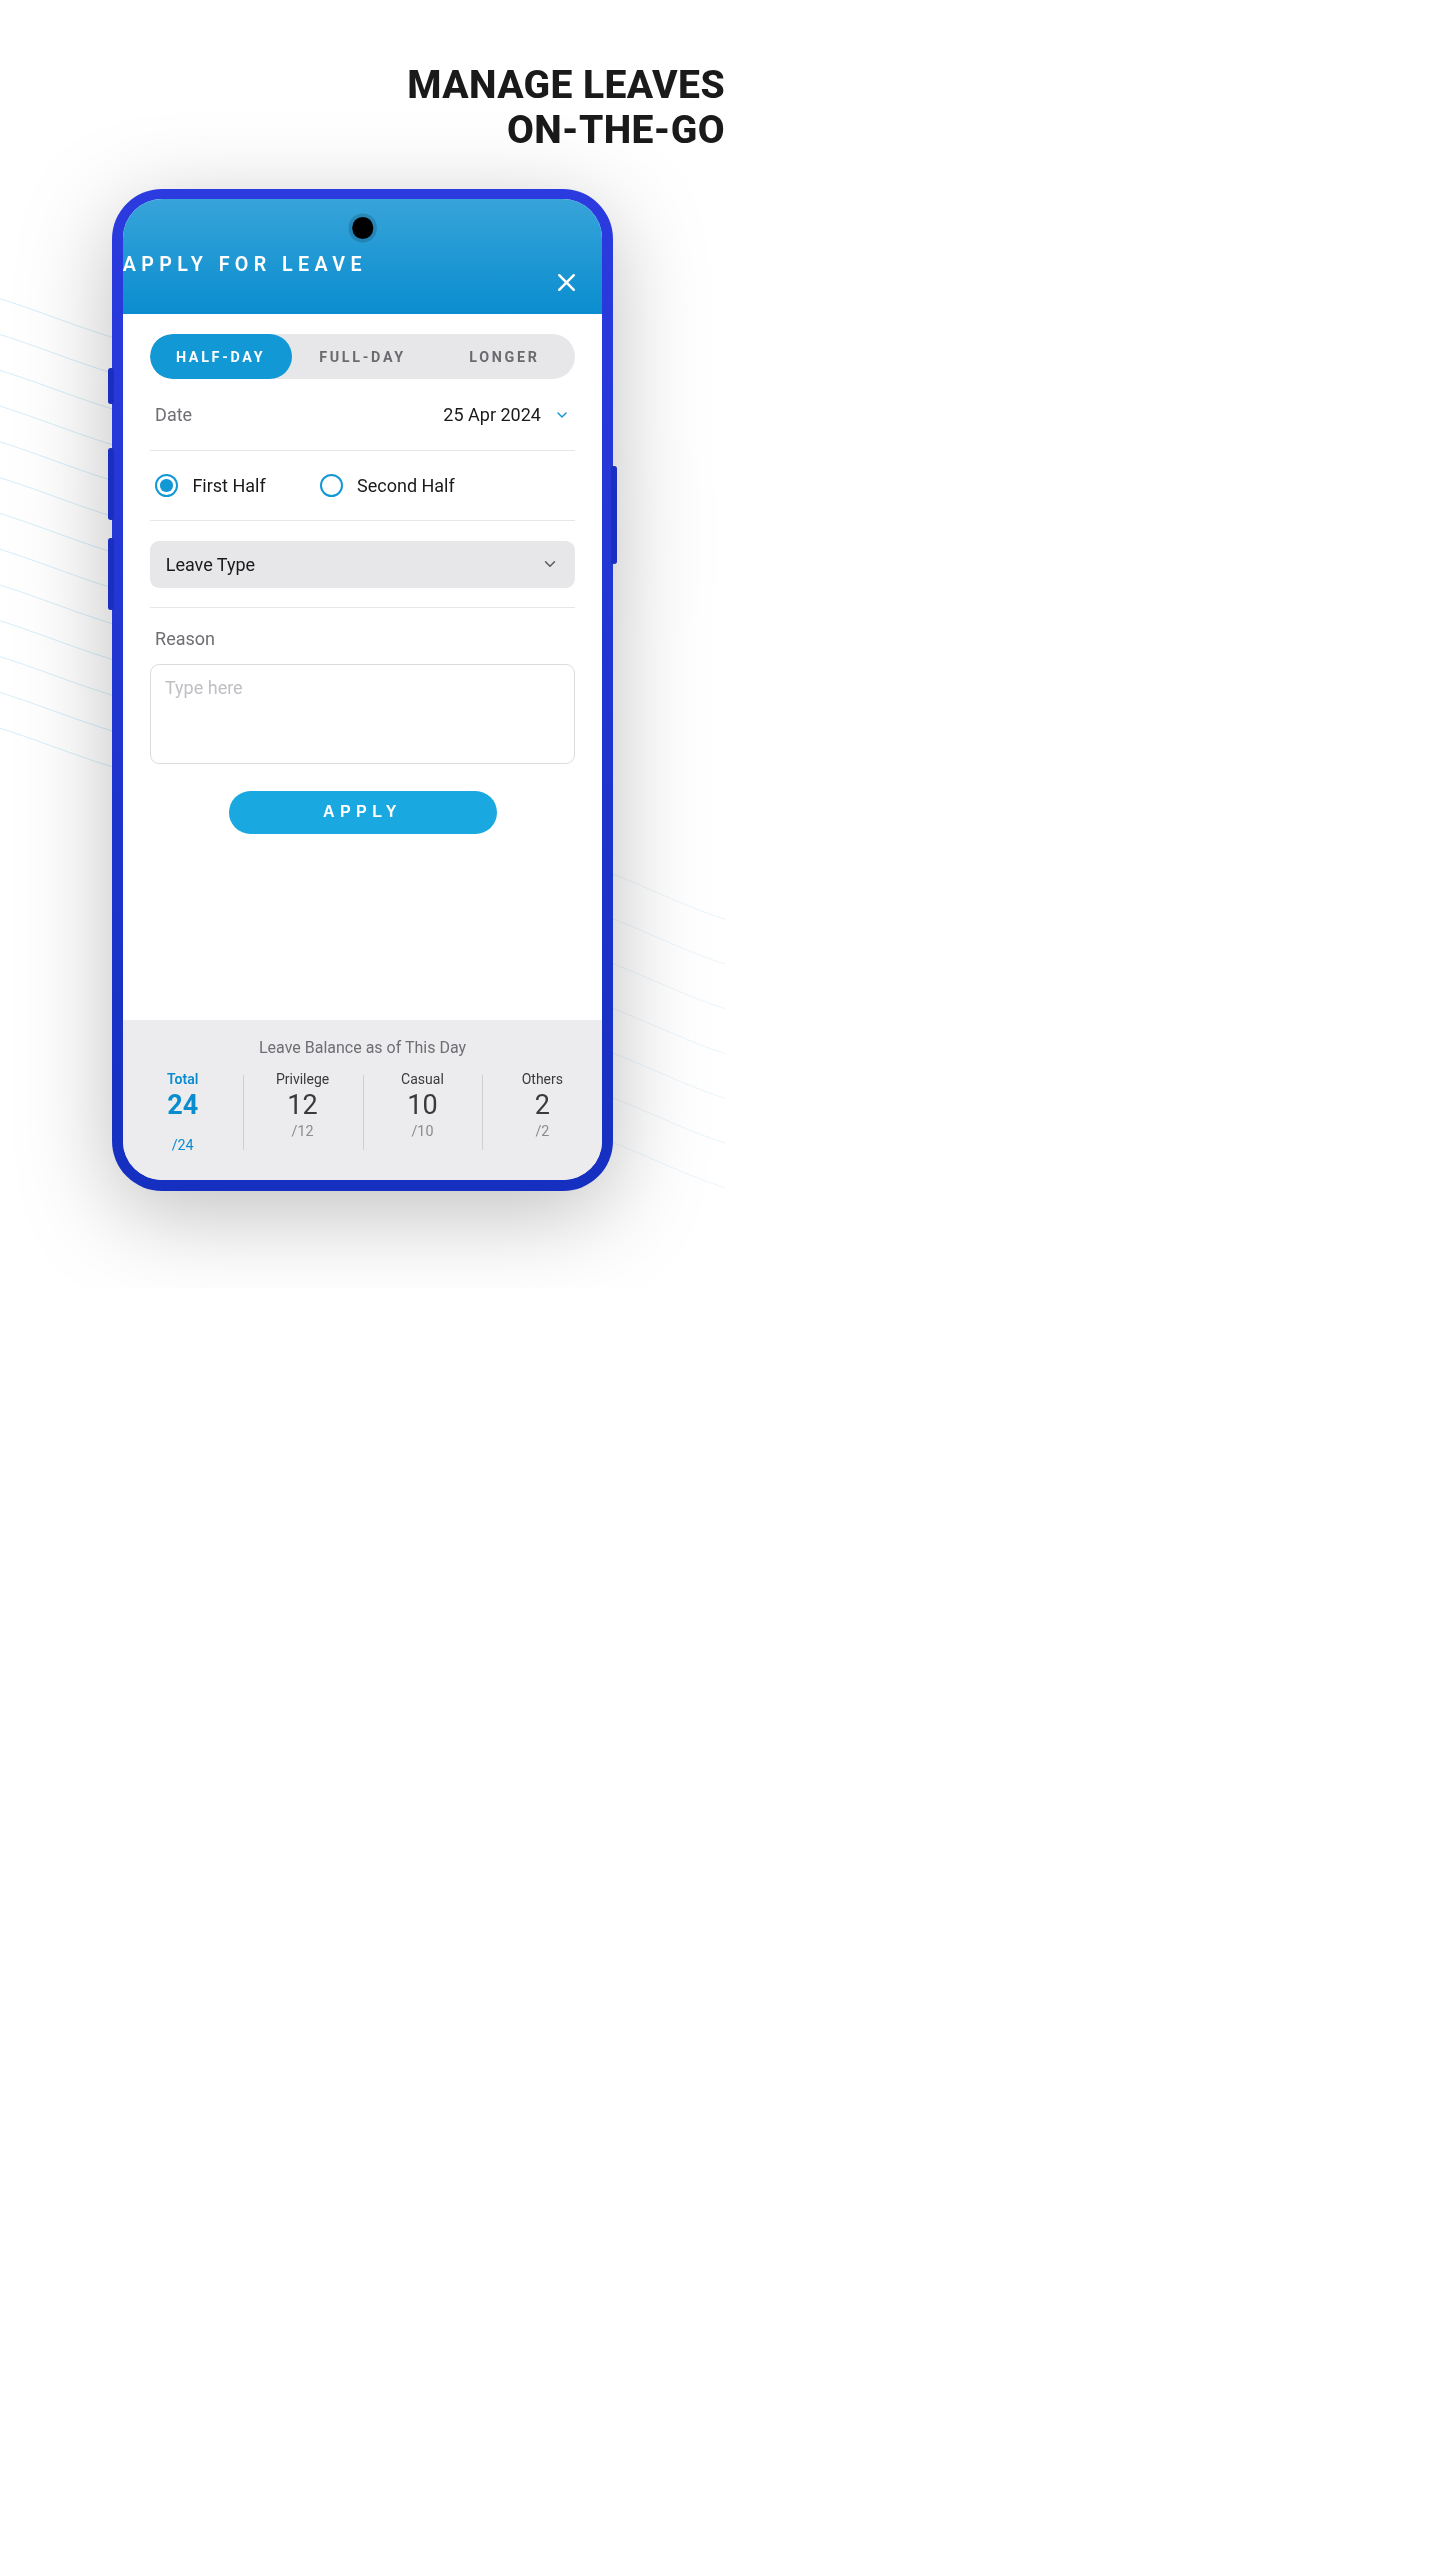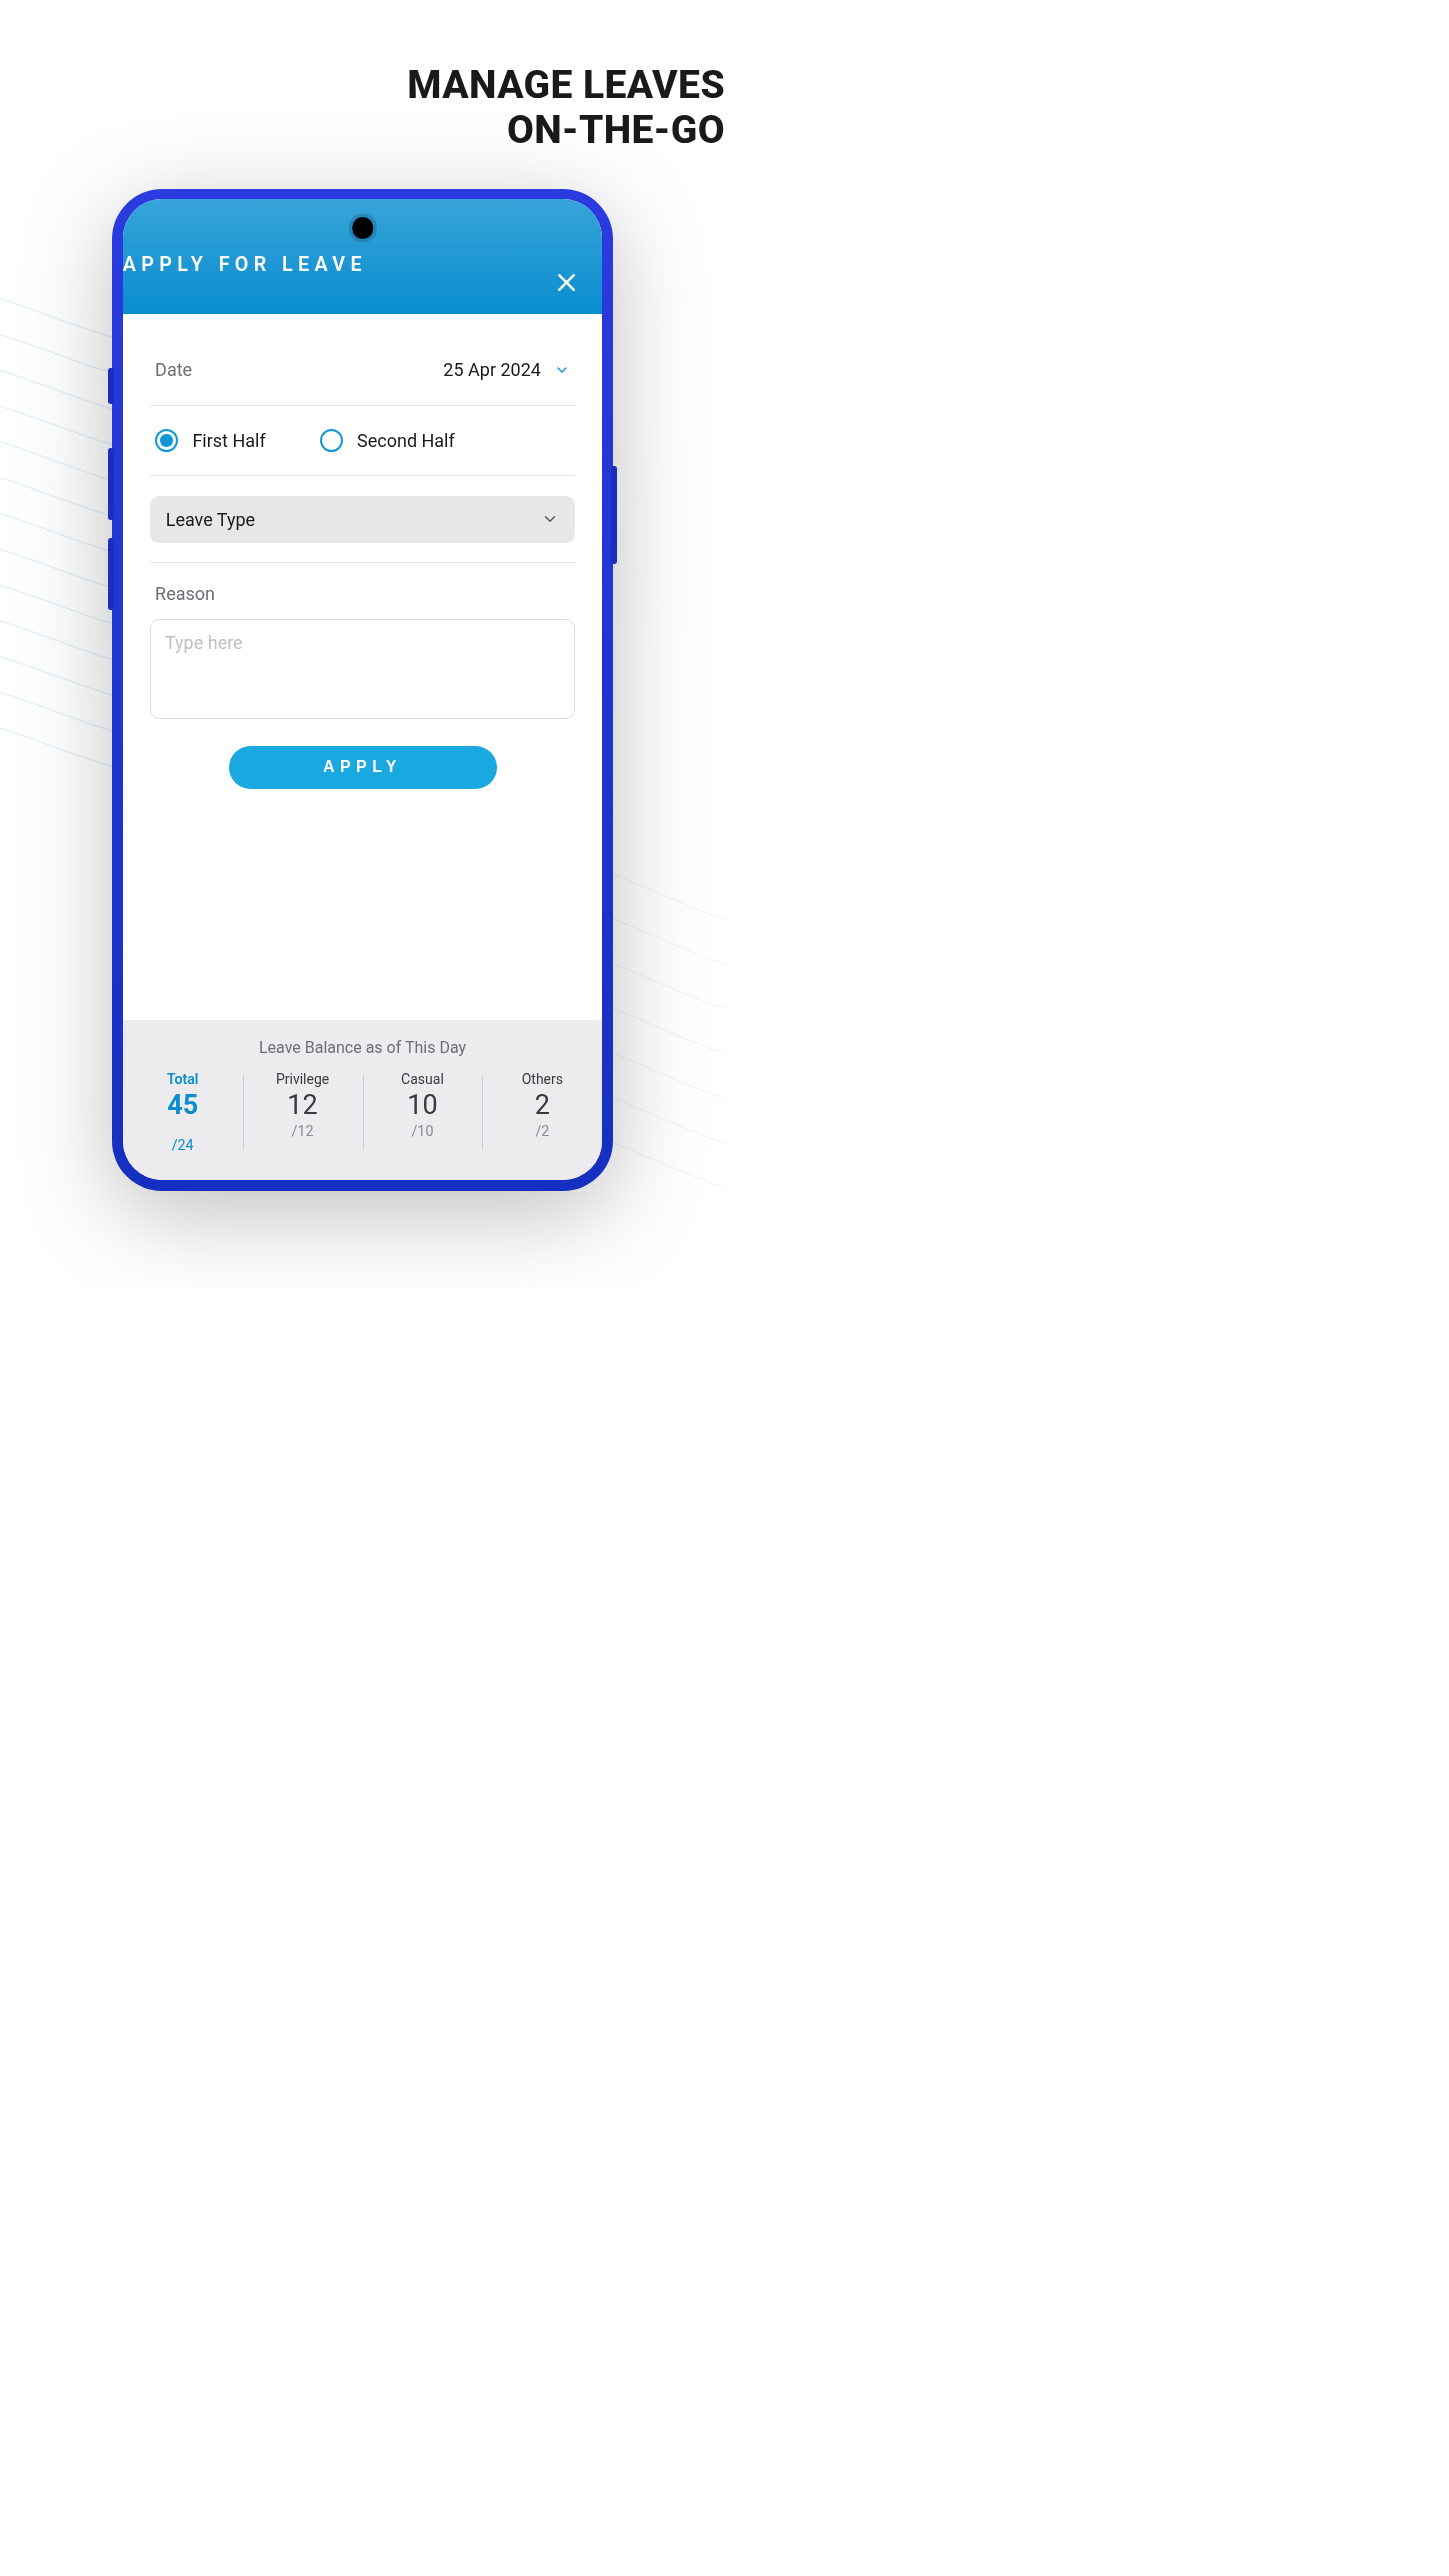--- a/index.html
+++ b/index.html
@@ -347,6 +347,17 @@
 
       <div class="content">
 
+        <div class="seg">
+          <div class="seg-item active">
+            <span>HALF-DAY</span>
+          </div>
+          <div class="seg-item">
+            <span>FULL-DAY</span>
+          </div>
+          <div class="seg-item">
+            <span>LONGER</span>
+          </div>
+        </div>
 
         <div class="row">
           <span class="row-label">Date</span>

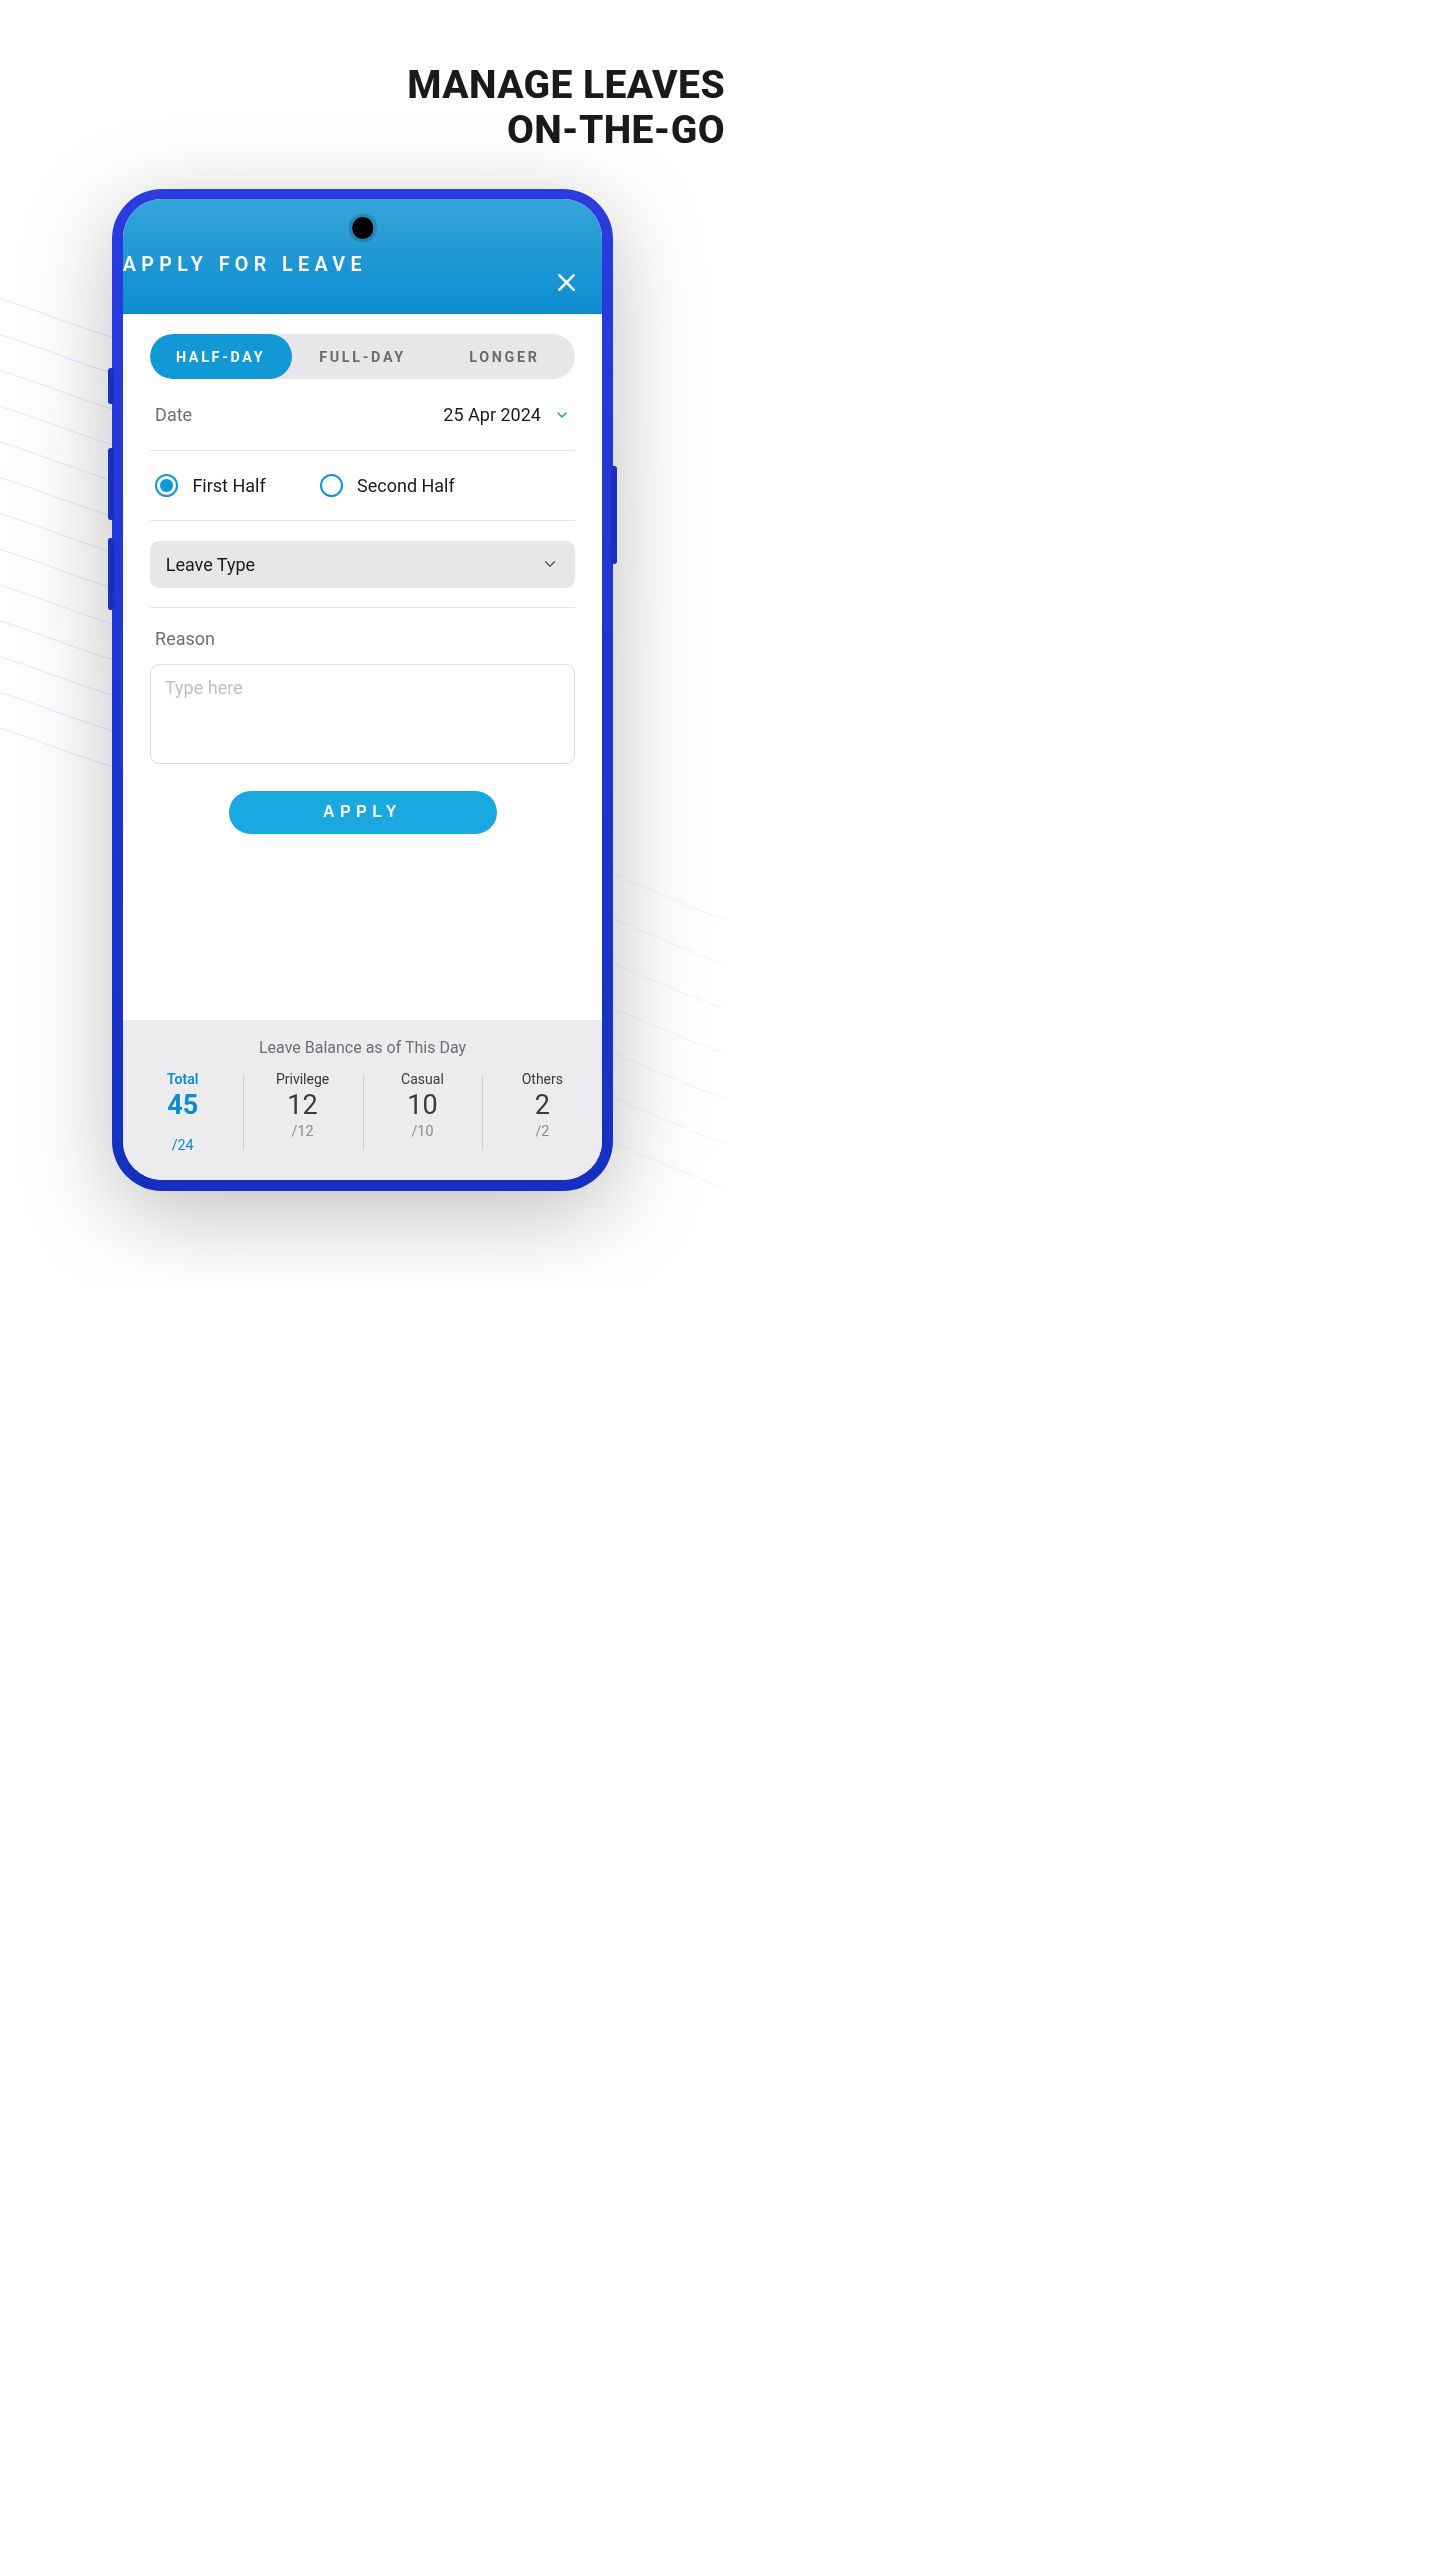--- a/index.html
+++ b/index.html
@@ -403,7 +403,7 @@
         <div class="bal-grid">
           <div class="bal-col">
             <div class="bal-label accent">Total</div>
-            <div class="bal-val accent">45</div>
+            <div class="bal-val accent">24</div>
             <div class="bal-den accent">/24</div>
           </div>
           <div class="bal-col">

